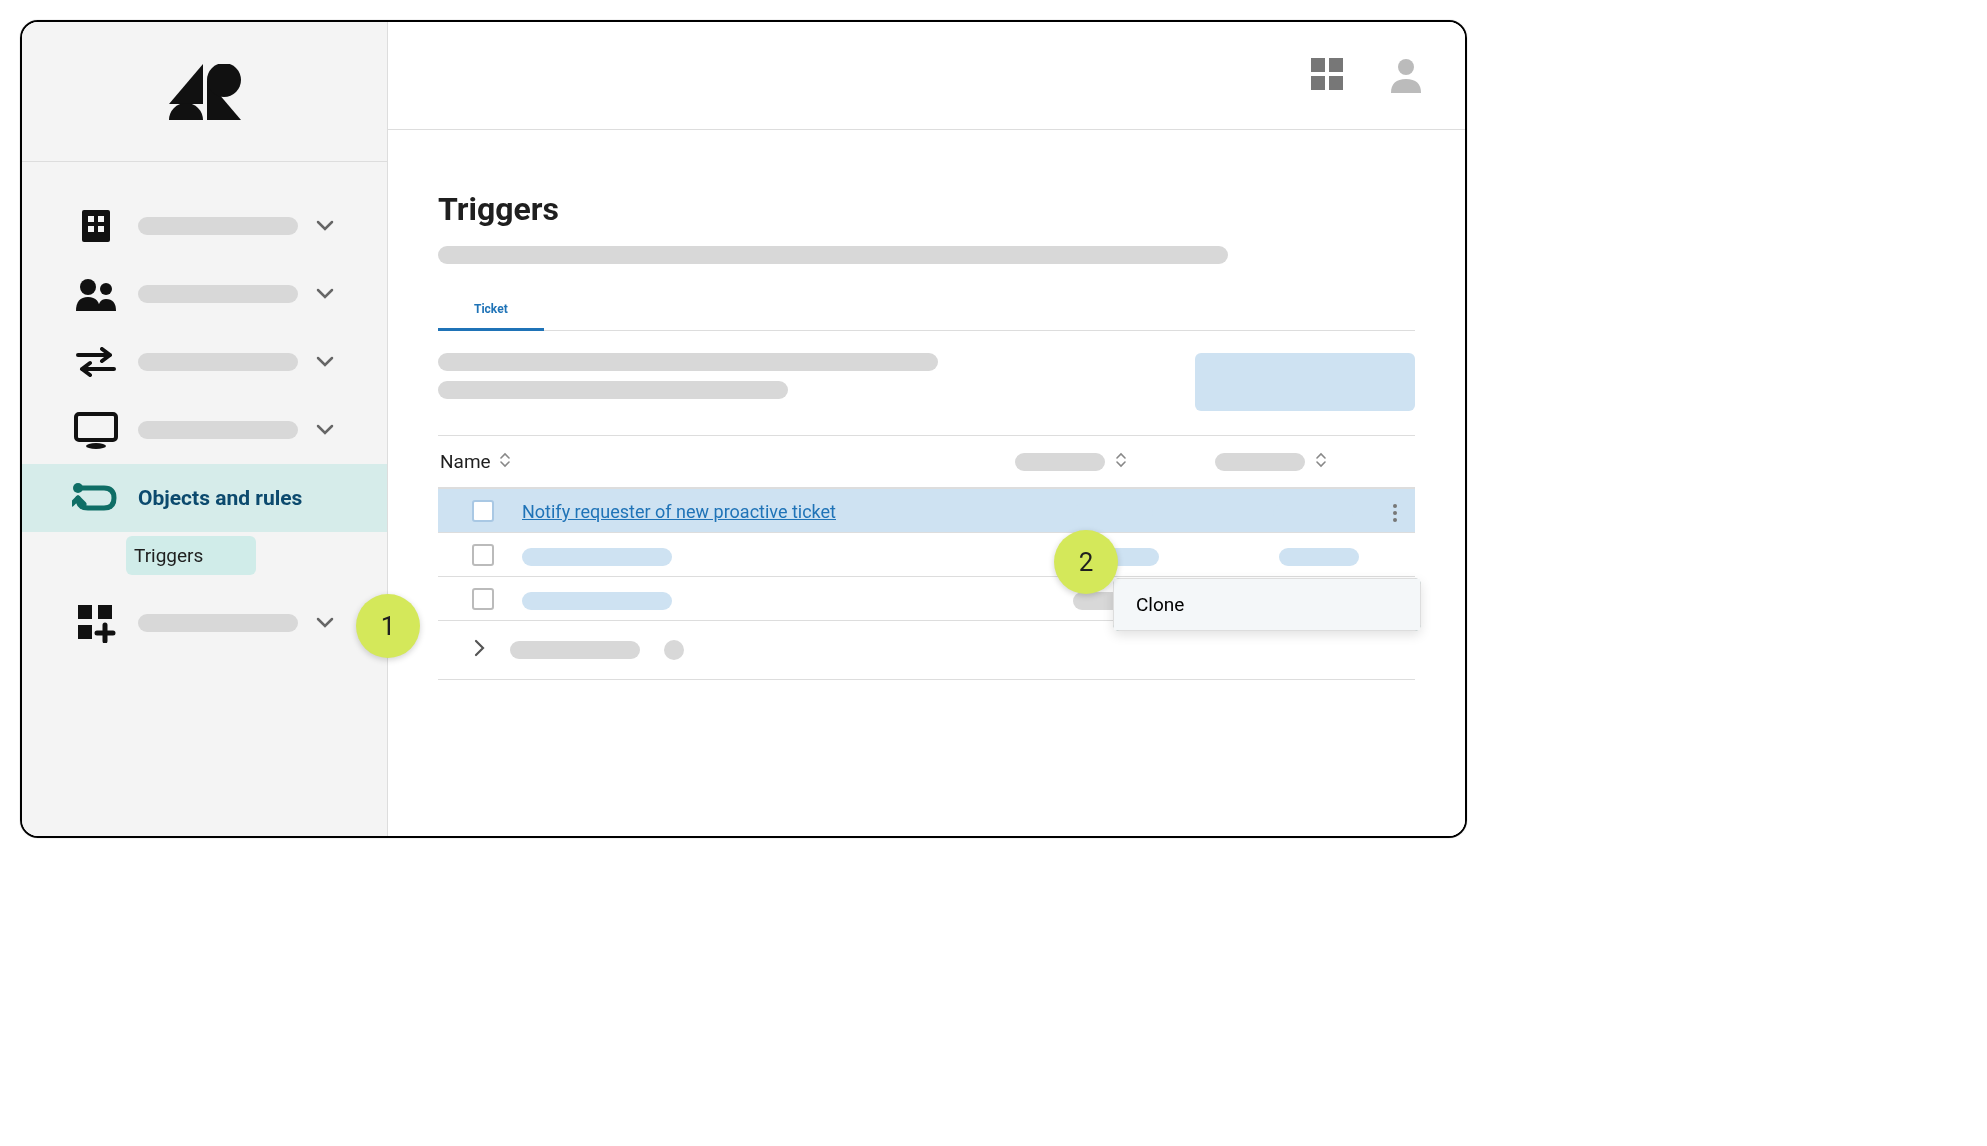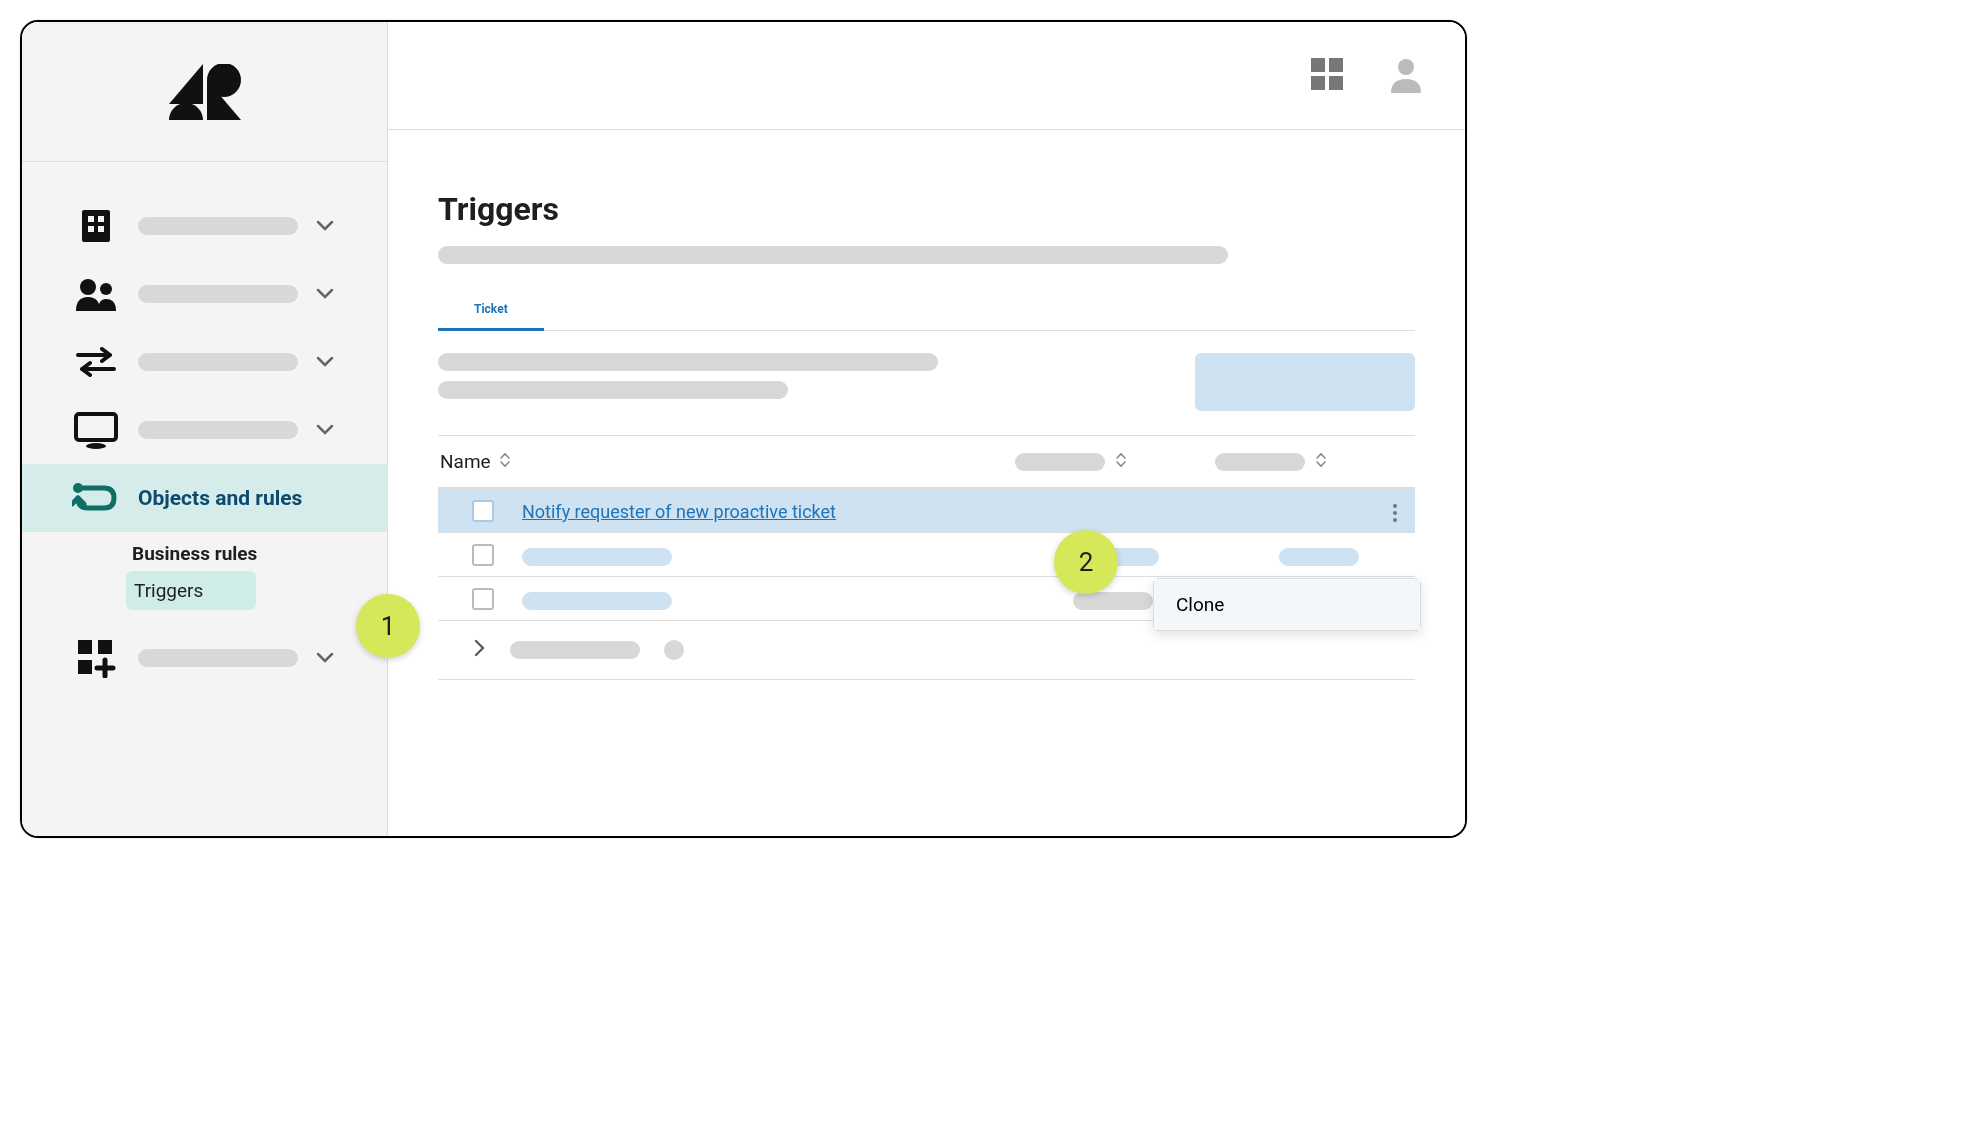--- a/index.html
+++ b/index.html
@@ -395,7 +395,6 @@
       </div>
 
       <div class="sub-items">
-        <div class="sub-heading">Business rules</div>
         <div class="sub-link active">Triggers</div>
       </div>
 

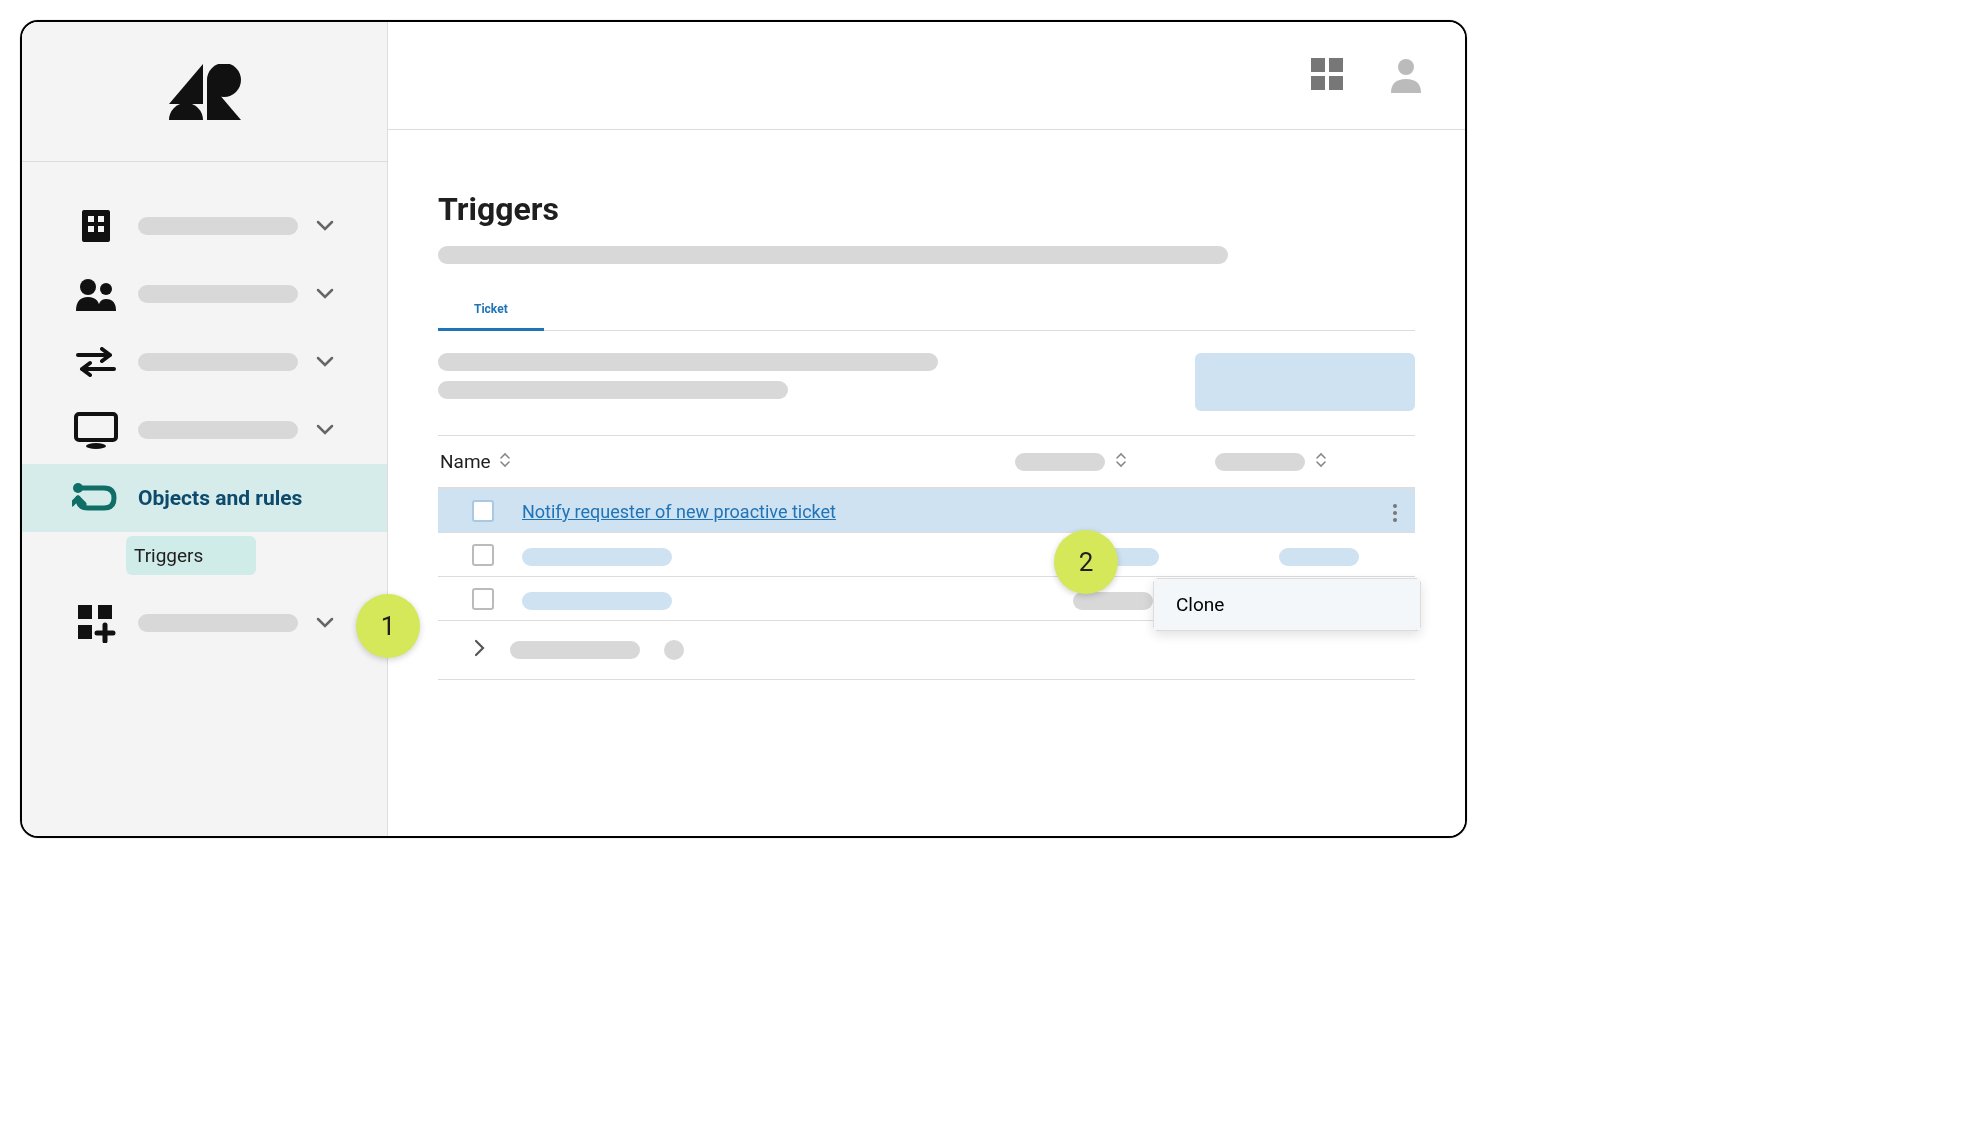--- a/index.html
+++ b/index.html
@@ -273,7 +273,7 @@
   position: absolute;
   top: 556px;
   right: 44px;
-  width: 268px;
+  width: 308px;
   background: #0f766e;
   border: 1px solid #ddd;
   border-radius: 6px;

